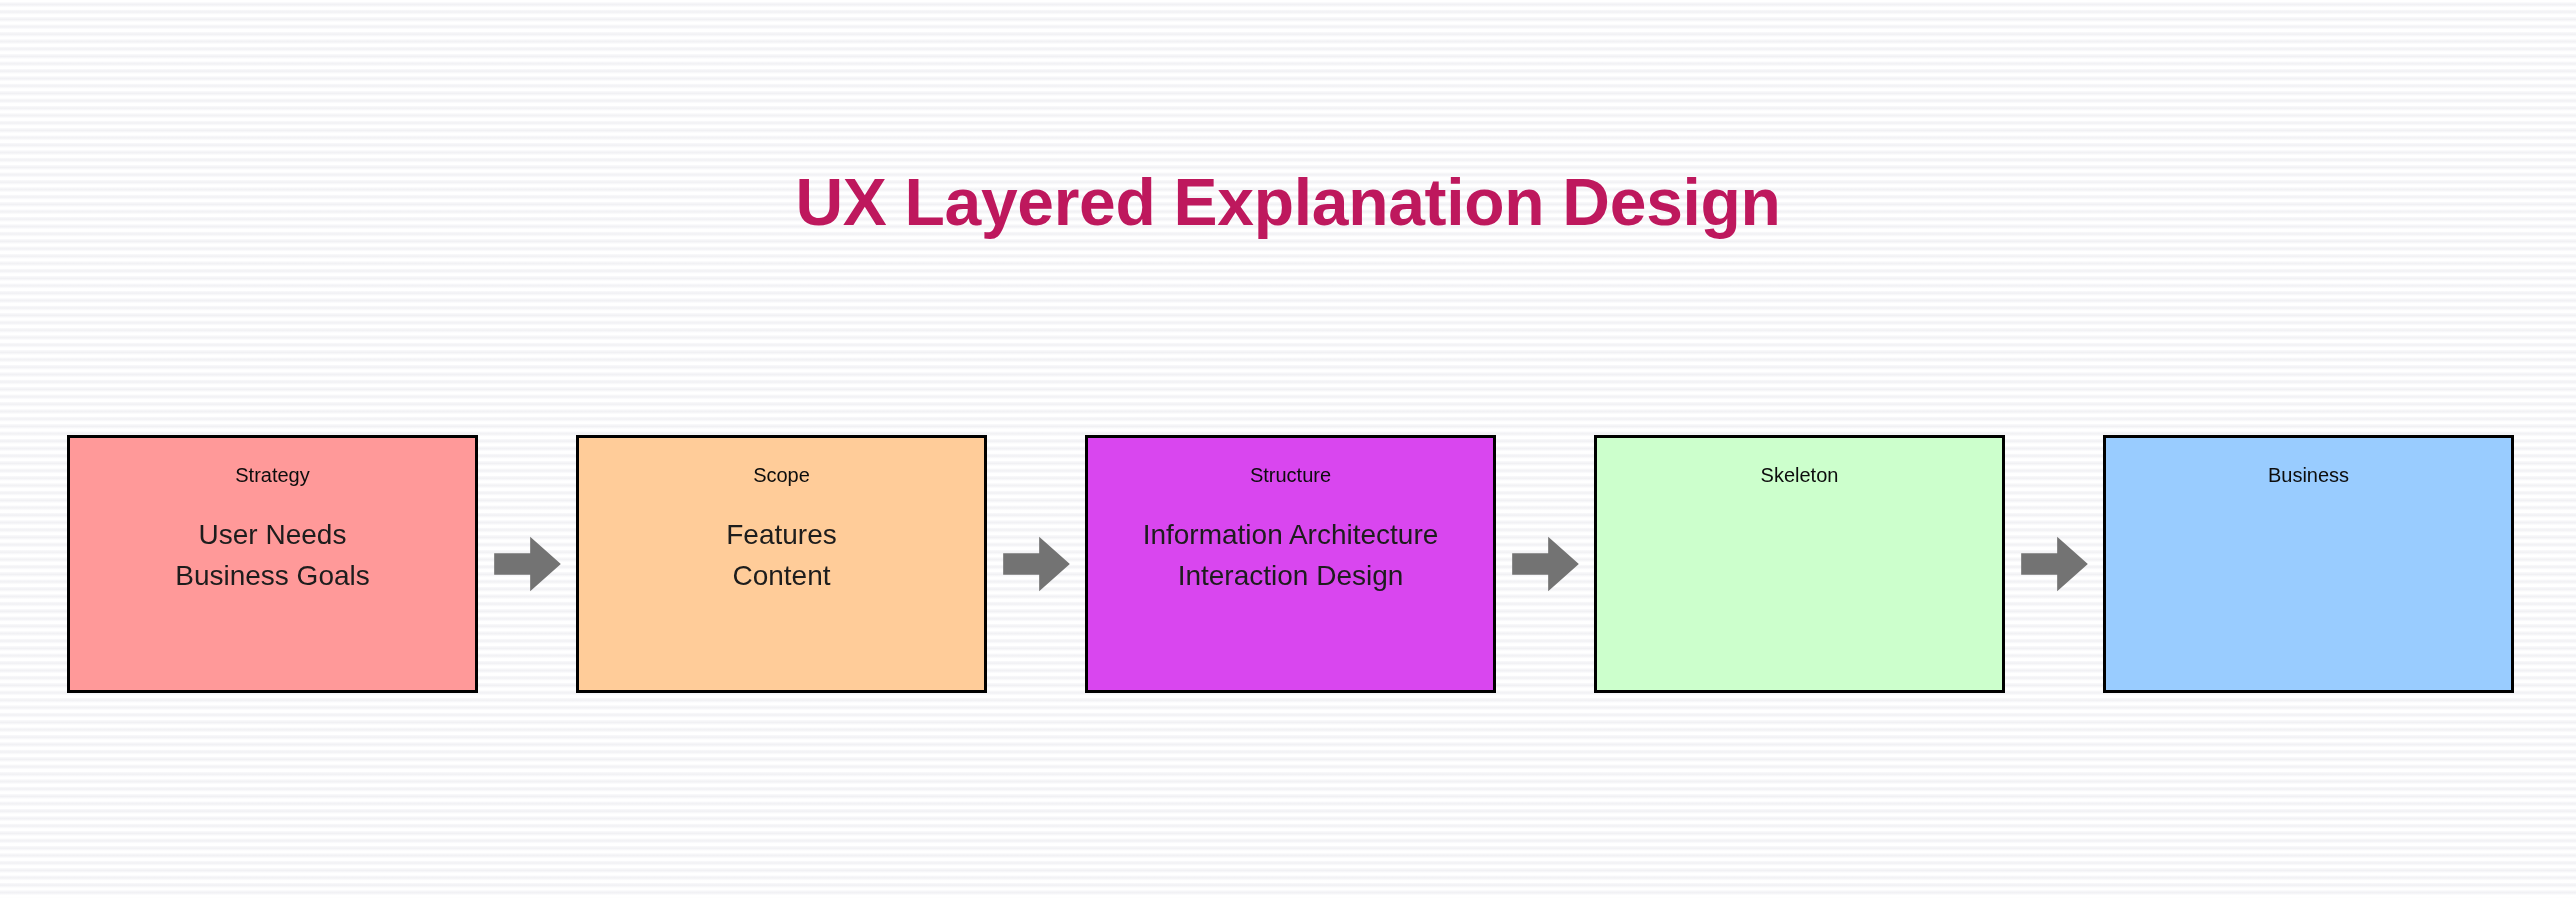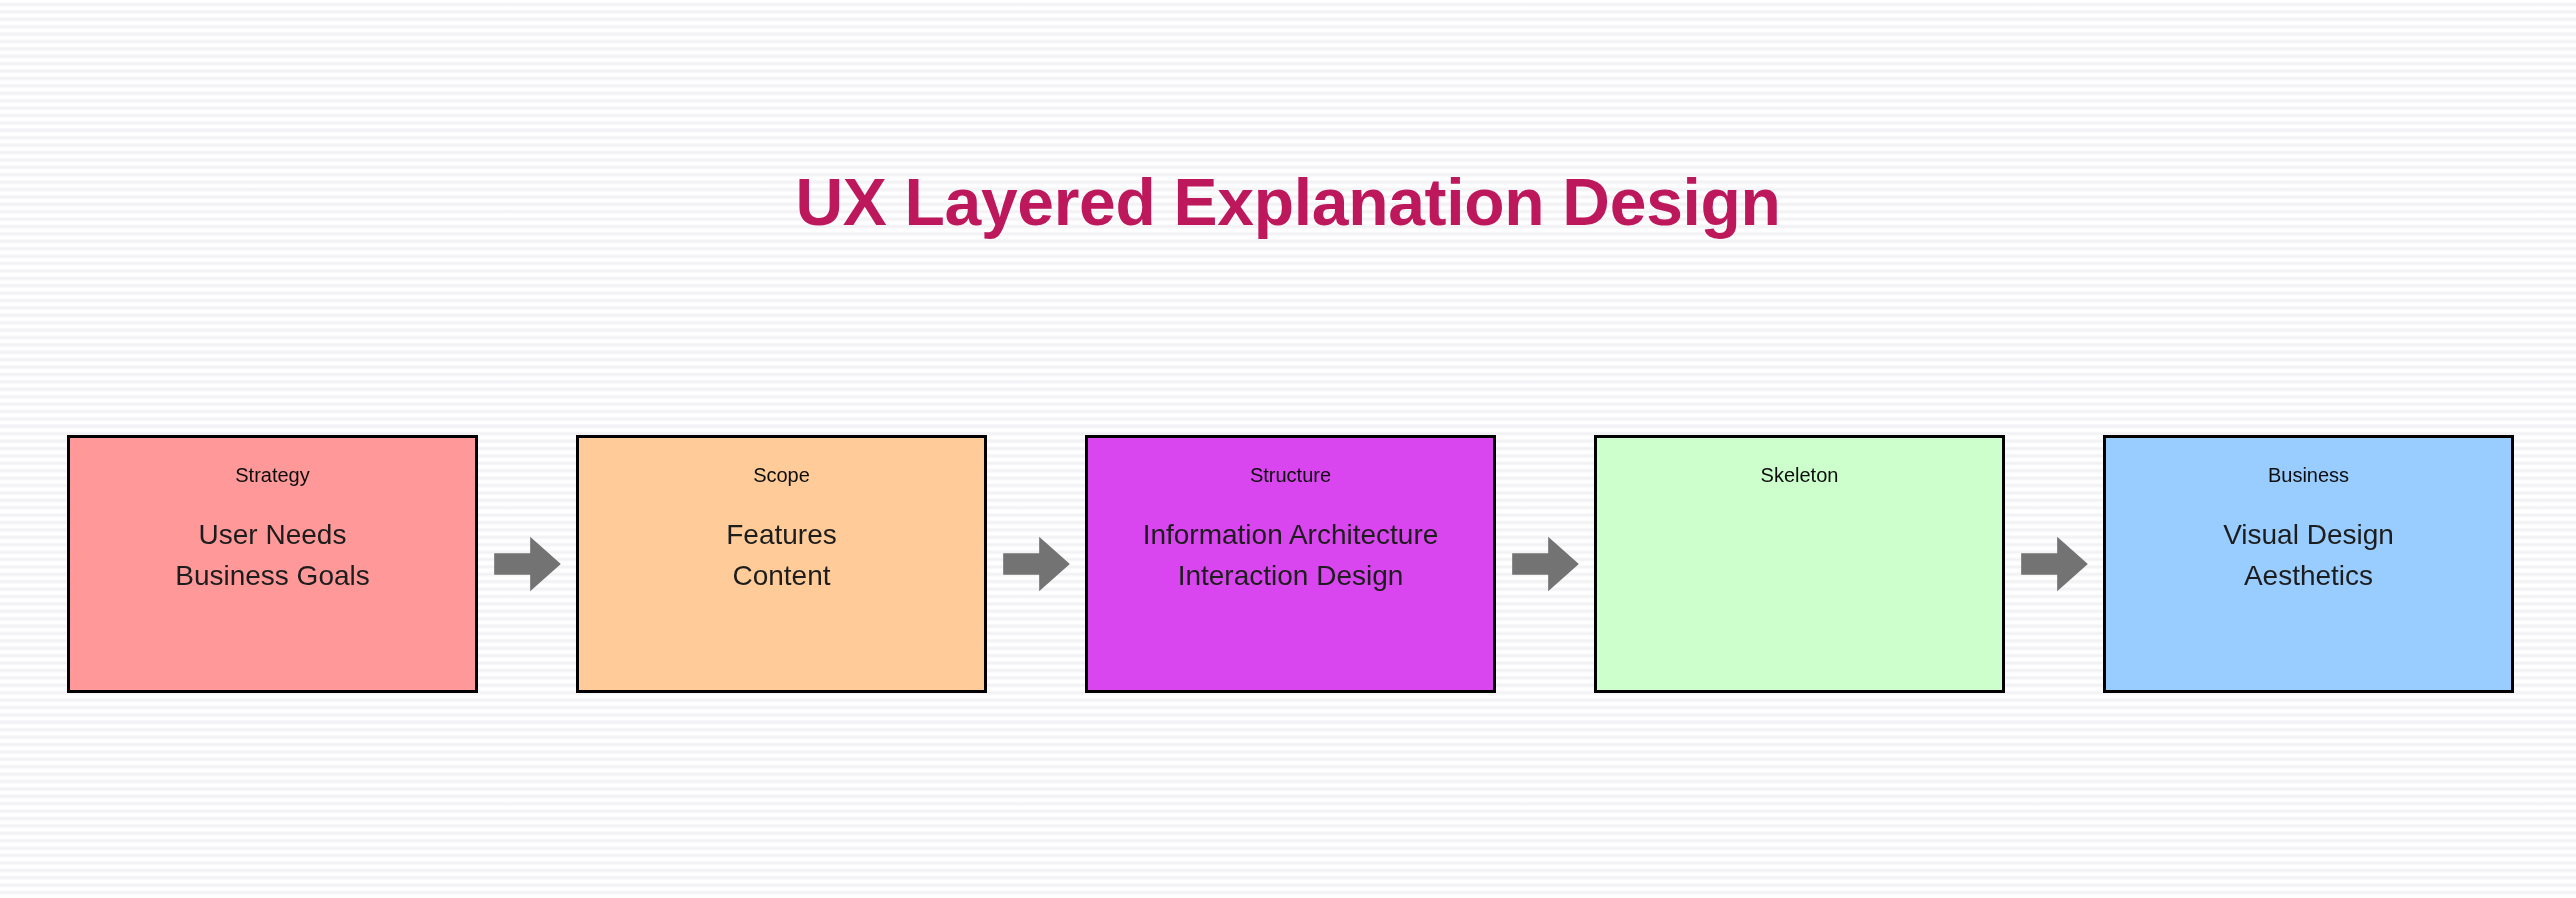--- a/index.html
+++ b/index.html
@@ -162,8 +162,6 @@
 
     <div class="layer-box" style="background-color: rgb(153, 204, 255); border-color: rgb(0, 0, 0);">
       <div class="layer-title">Business</div>
-      <div class="layer-detail">Visual Design
-Aesthetics</div>
     </div>
 
   </div>

